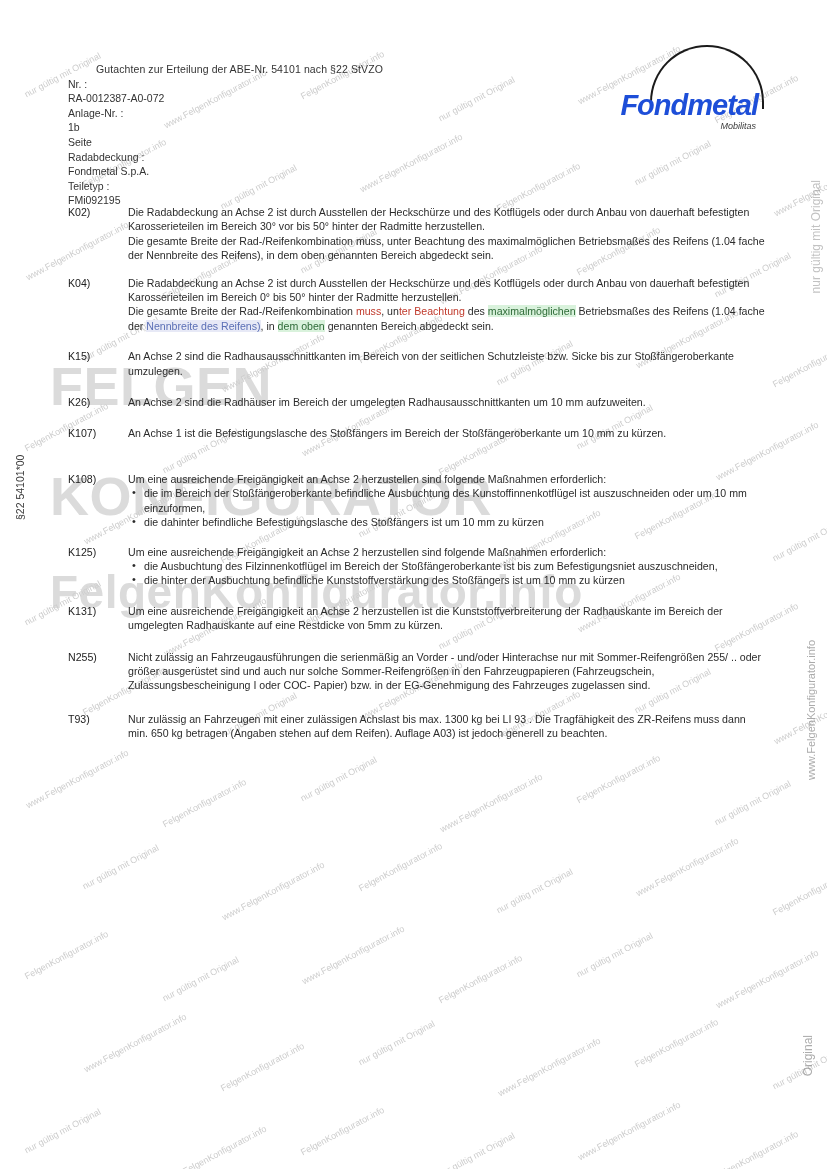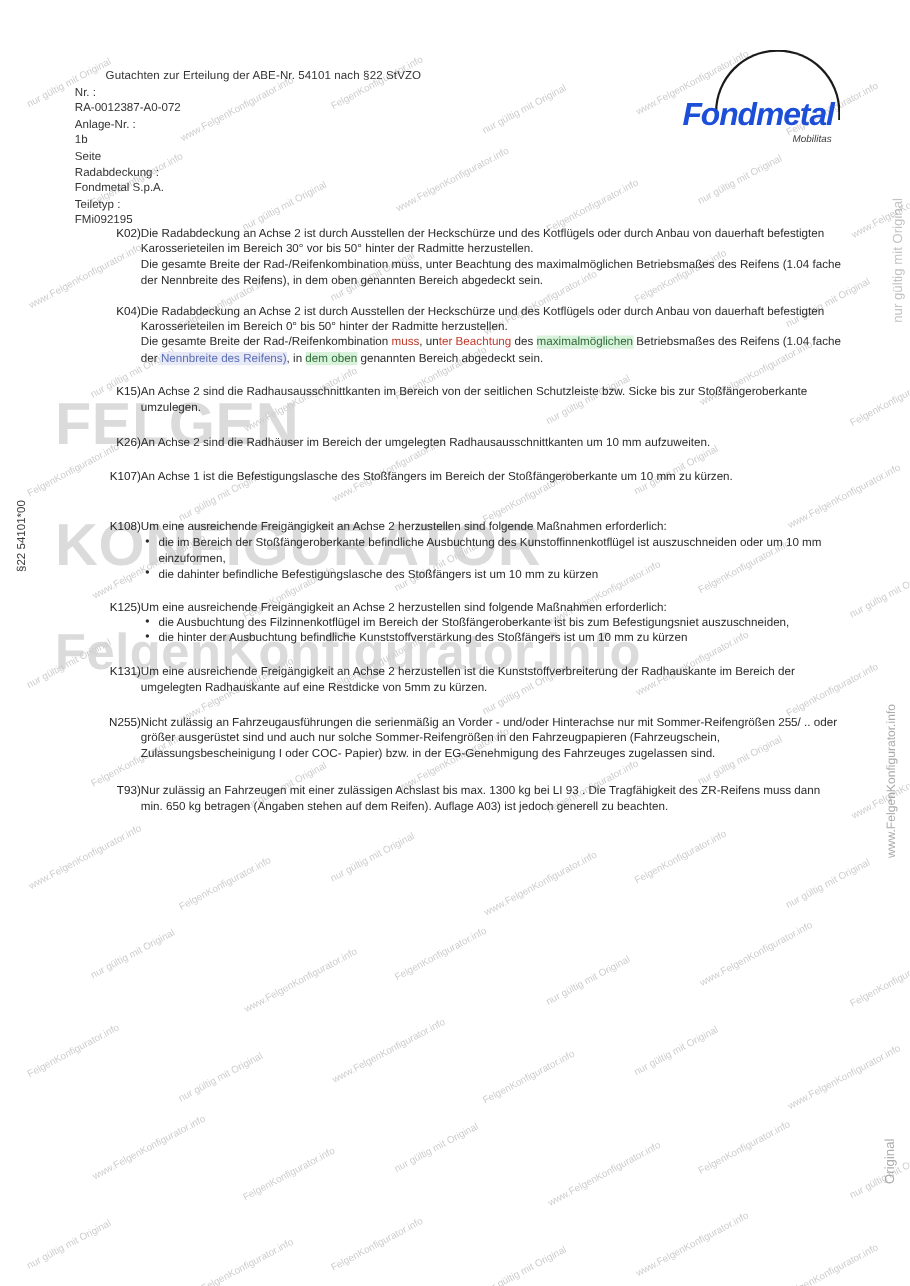--- a/index.html
+++ b/index.html
@@ -120,7 +120,6 @@
     width: 60px;
     flex: 0 0 60px;
     color: #222;
-    text-align: right;
   }
   .text {
     flex: 1;

